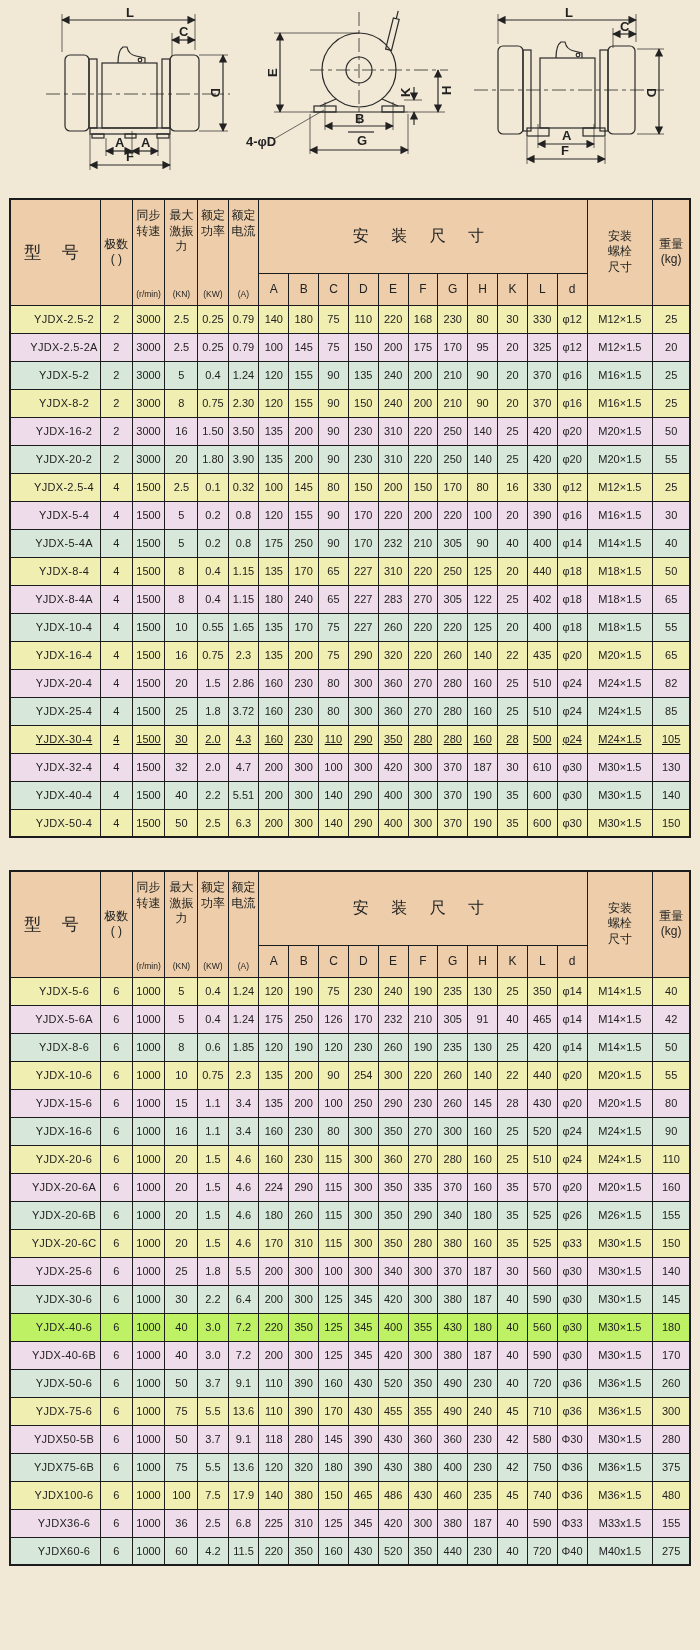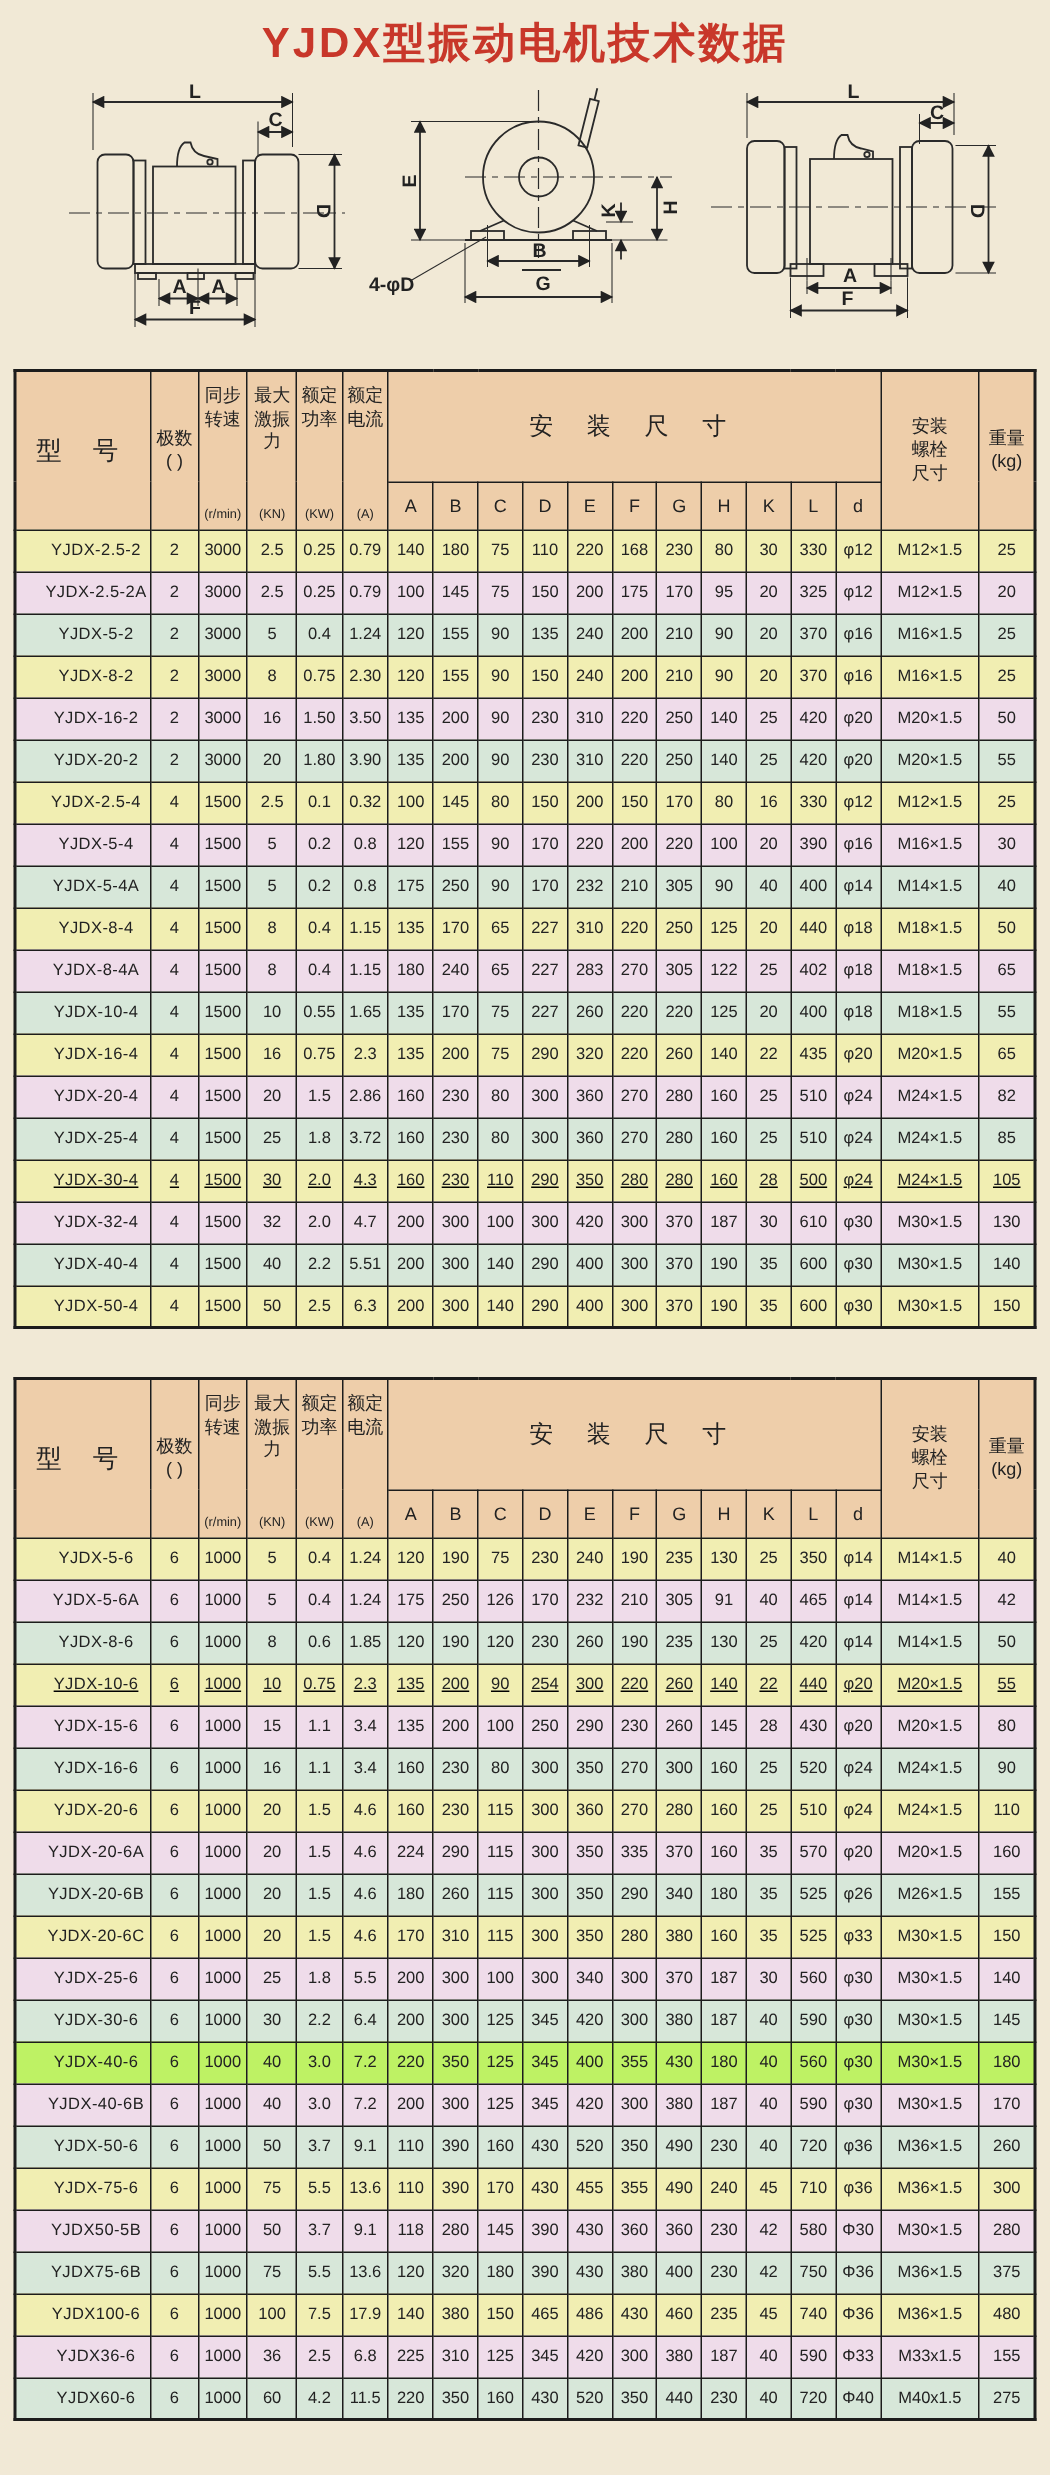--- a/index.html
+++ b/index.html
@@ -58,7 +58,6 @@
 
 <div class="page">
 
-  <div class="title">YJDX型振动电机技术数据</div>
 
   <div class="drawings">
 

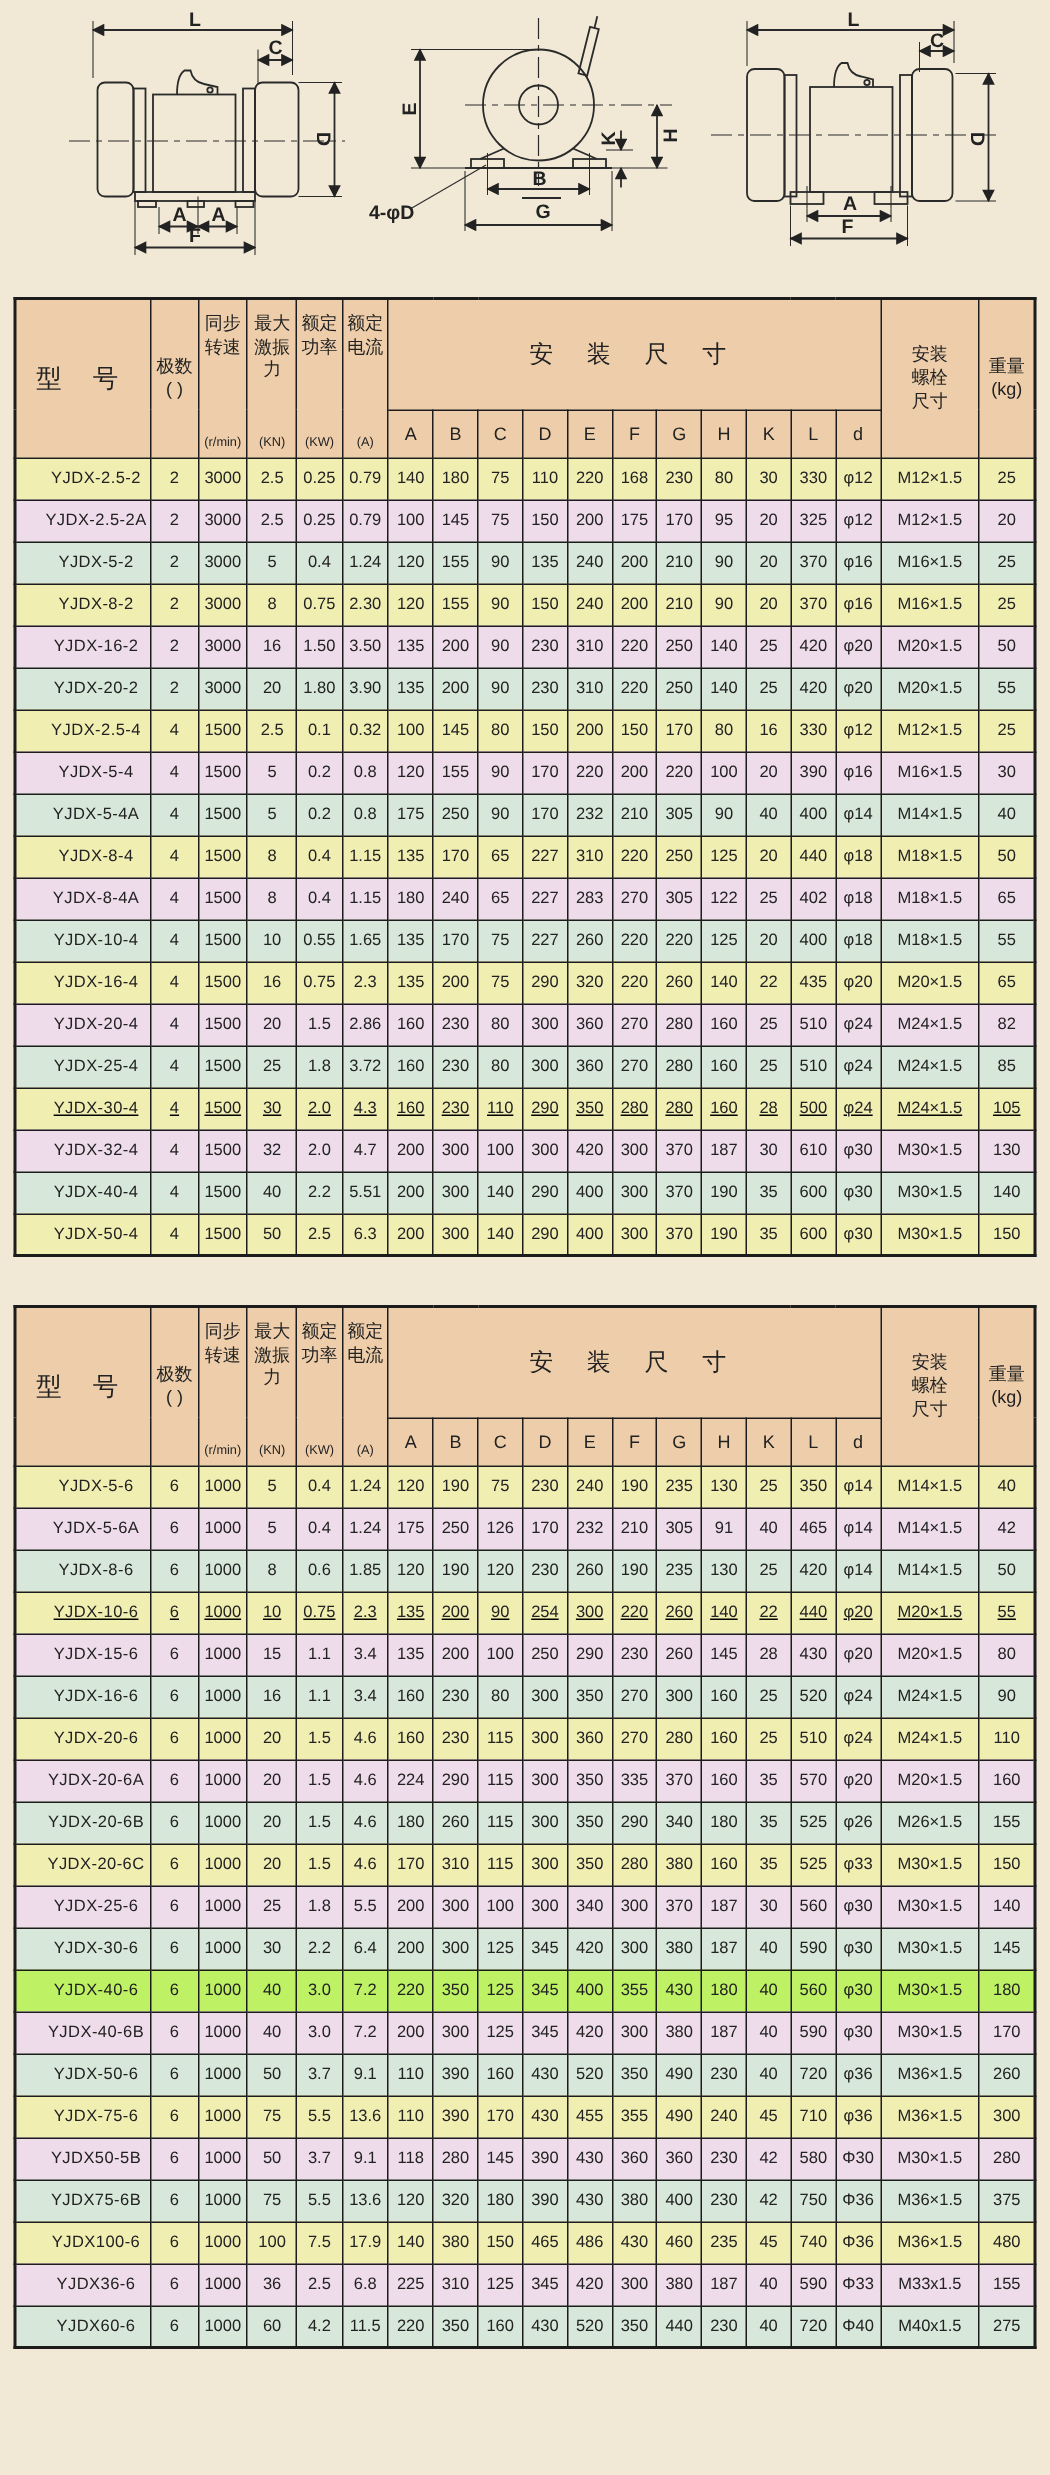--- a/index.html
+++ b/index.html
@@ -821,7 +821,7 @@
           <td>M14×1.5</td>
           <td>50</td>
         </tr>
-        <tr style="background: rgb(241, 238, 178); text-decoration: underline;">
+        <tr style="background: rgb(241, 238, 178);">
           <td class="c-model">YJDX-10-6</td>
           <td>6</td>
           <td>1000</td>

